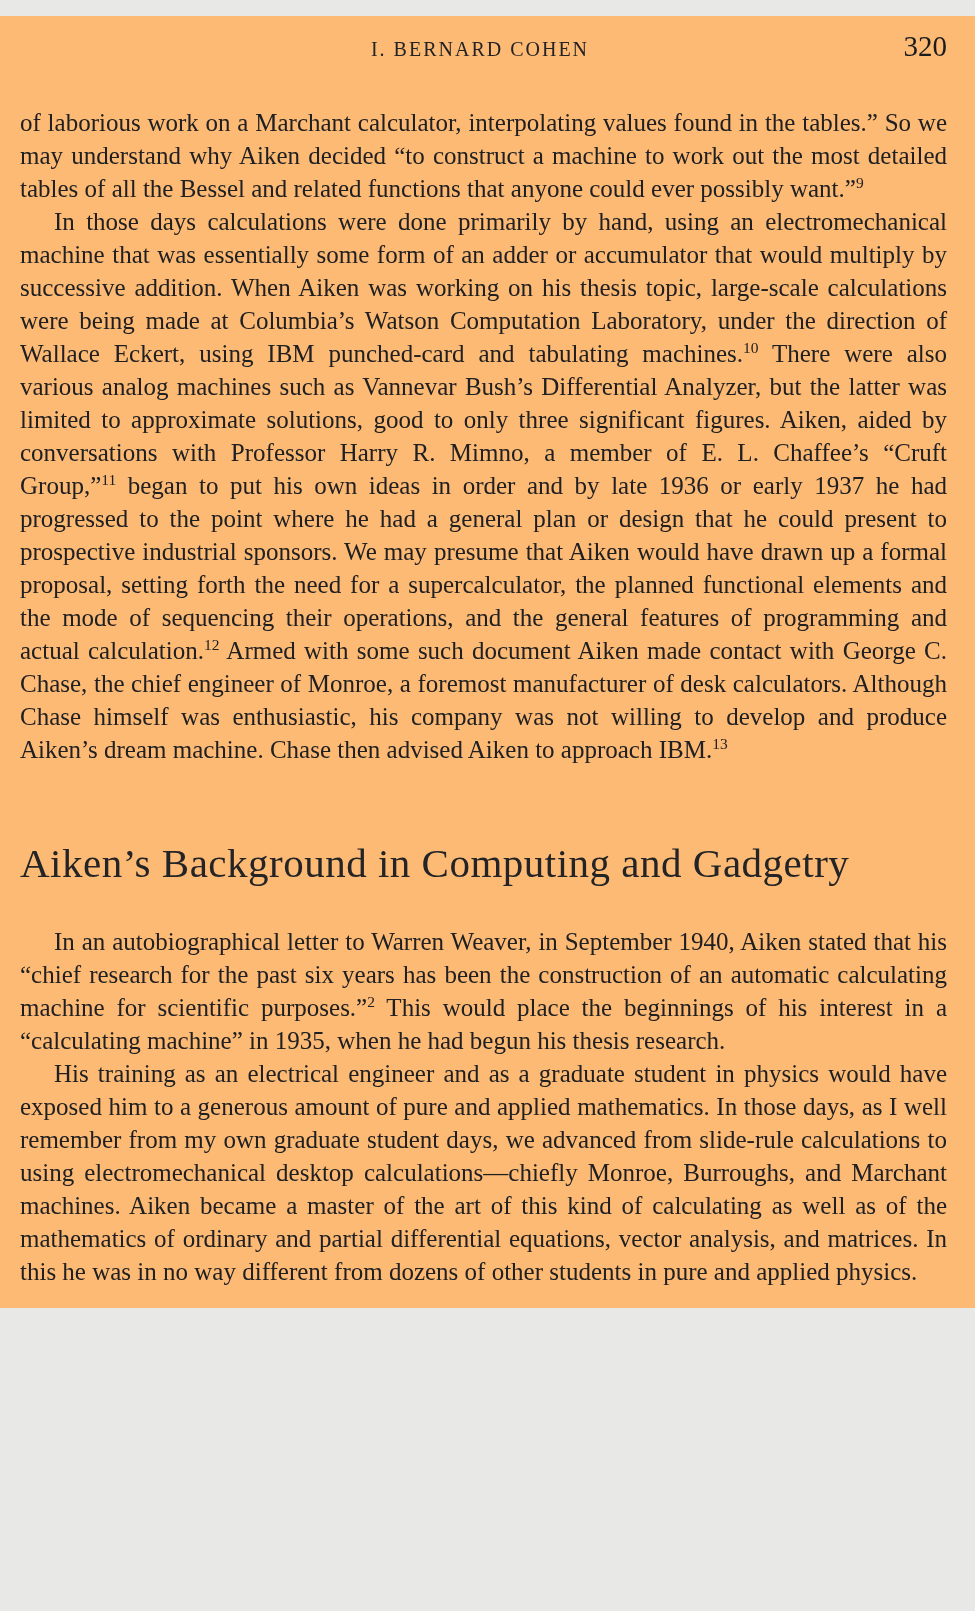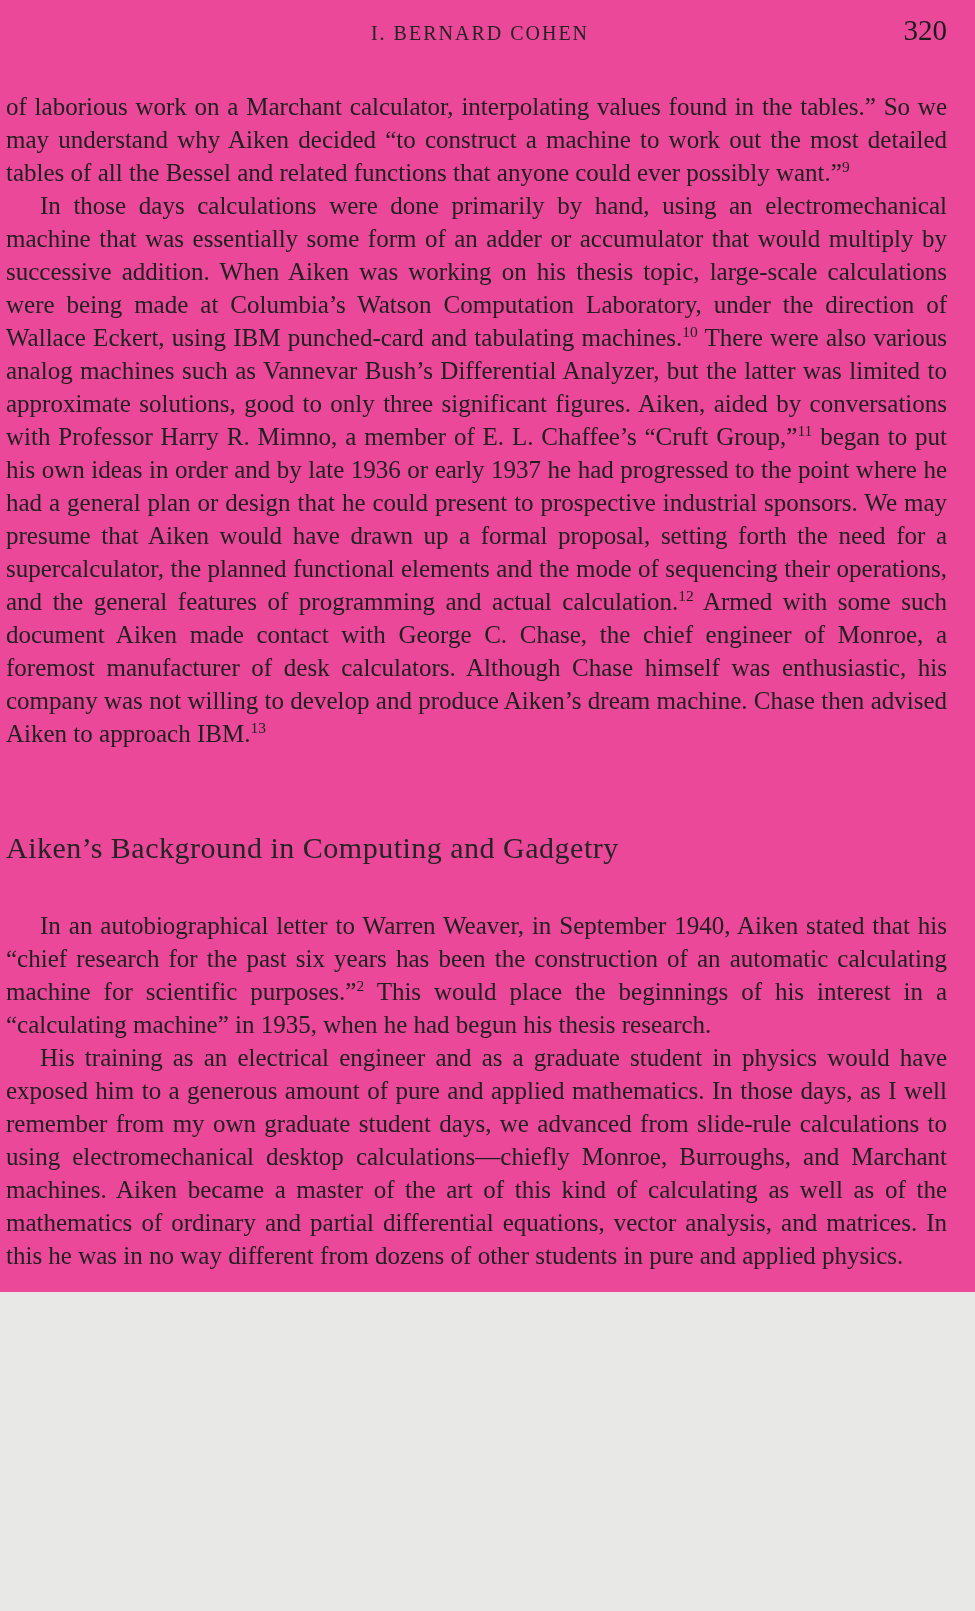--- a/index.html
+++ b/index.html
@@ -11,8 +11,8 @@
     position: relative;
     width: 975px;
     height: 1292px;
-    margin: 0 auto;
-    background: #ec4899;
+    margin: 16px auto;
+    background: #fdba74;
     color: #1c1c1e;
     font-family: "Liberation Serif", "DejaVu Serif", serif;
     overflow: hidden;

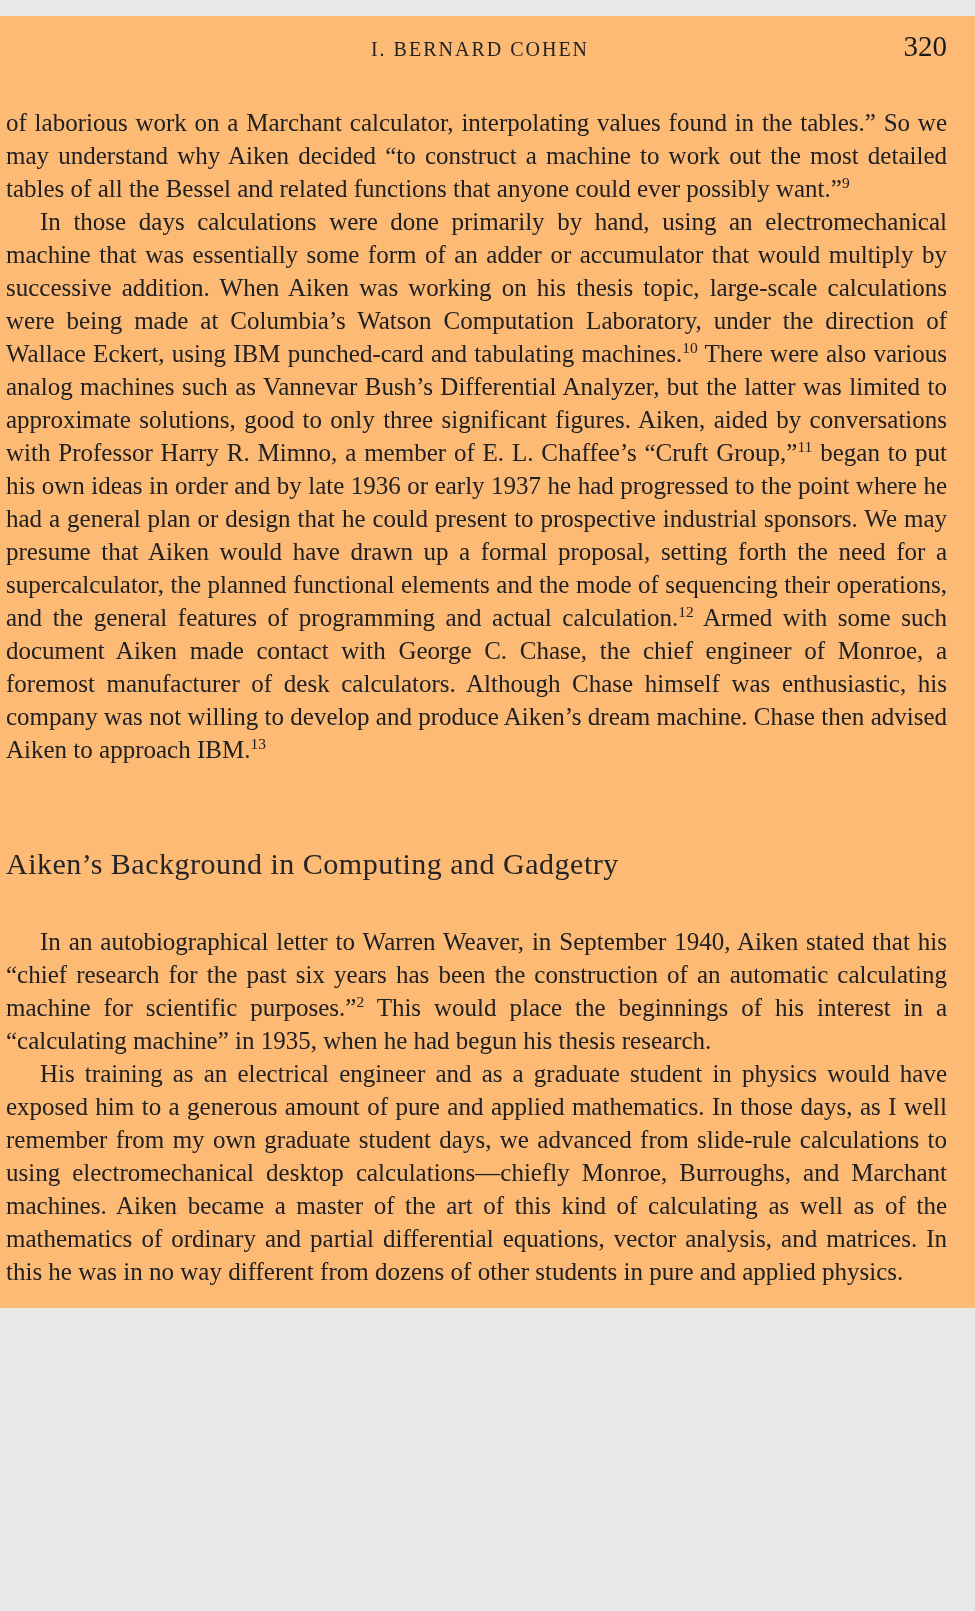--- a/index.html
+++ b/index.html
@@ -45,7 +45,7 @@
   .page-body {
     position: absolute;
     top: 90px;
-    left: 6px;
+    left: 20px;
     right: 28px;
   }
   .body-par {

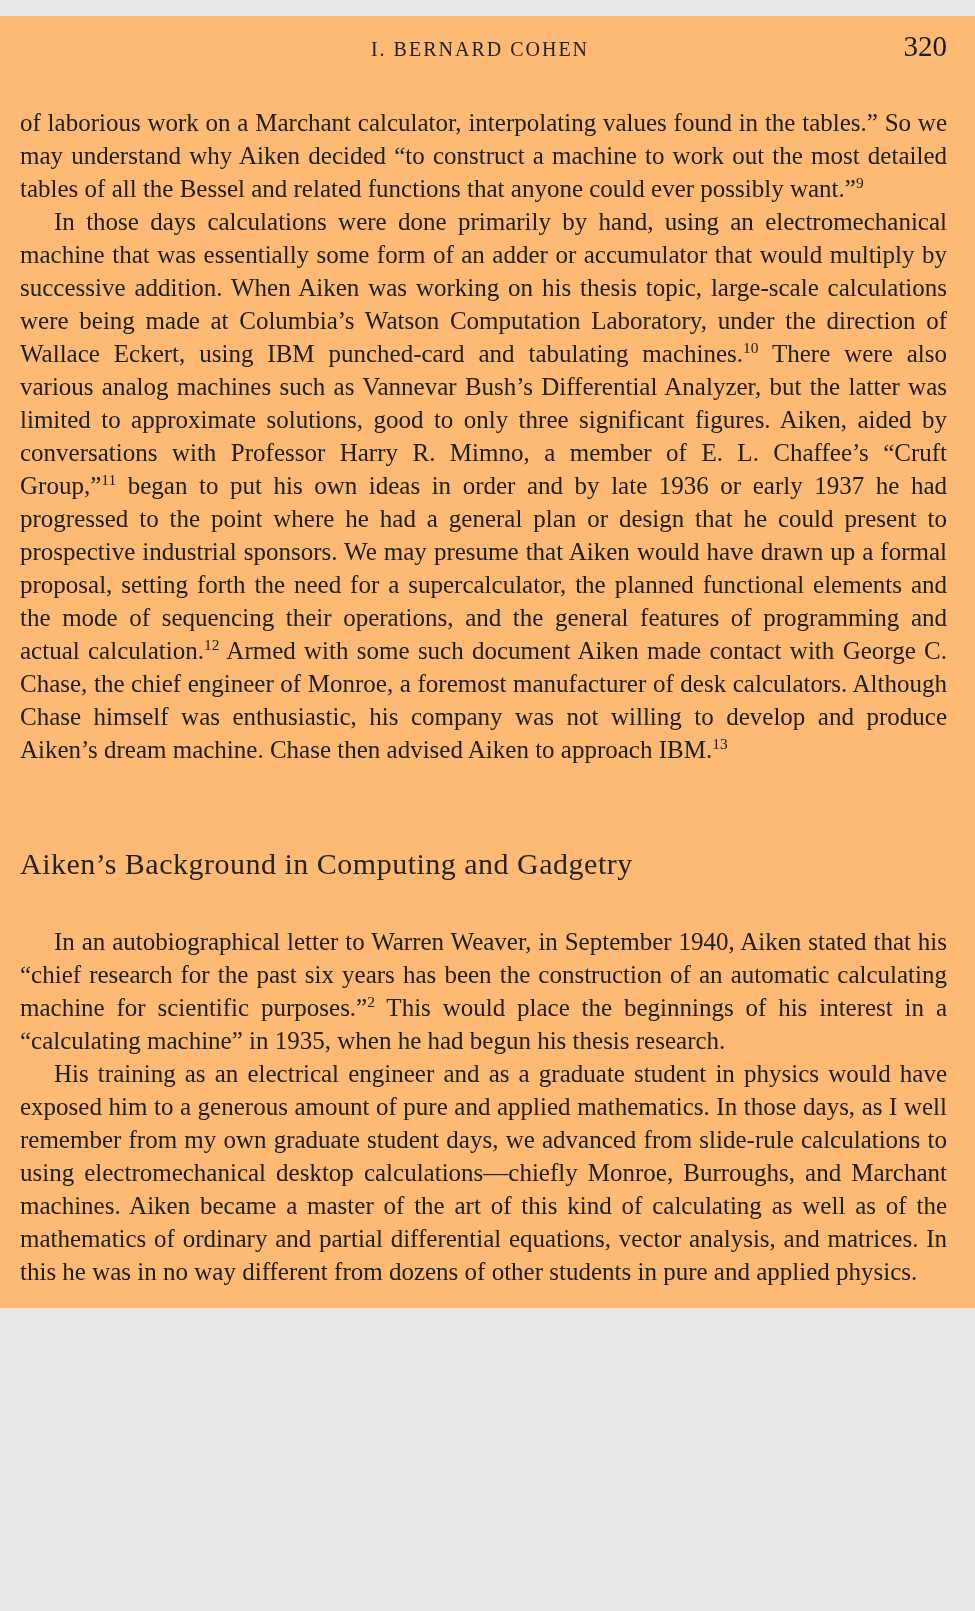--- a/index.html
+++ b/index.html
@@ -66,7 +66,7 @@
   }
   .section-heading {
     margin: 72px 0 36px 0;
-    font-size: 30px;
+    font-size: 41px;
     font-weight: 400;
     line-height: 51px;
     letter-spacing: 0.5px;

